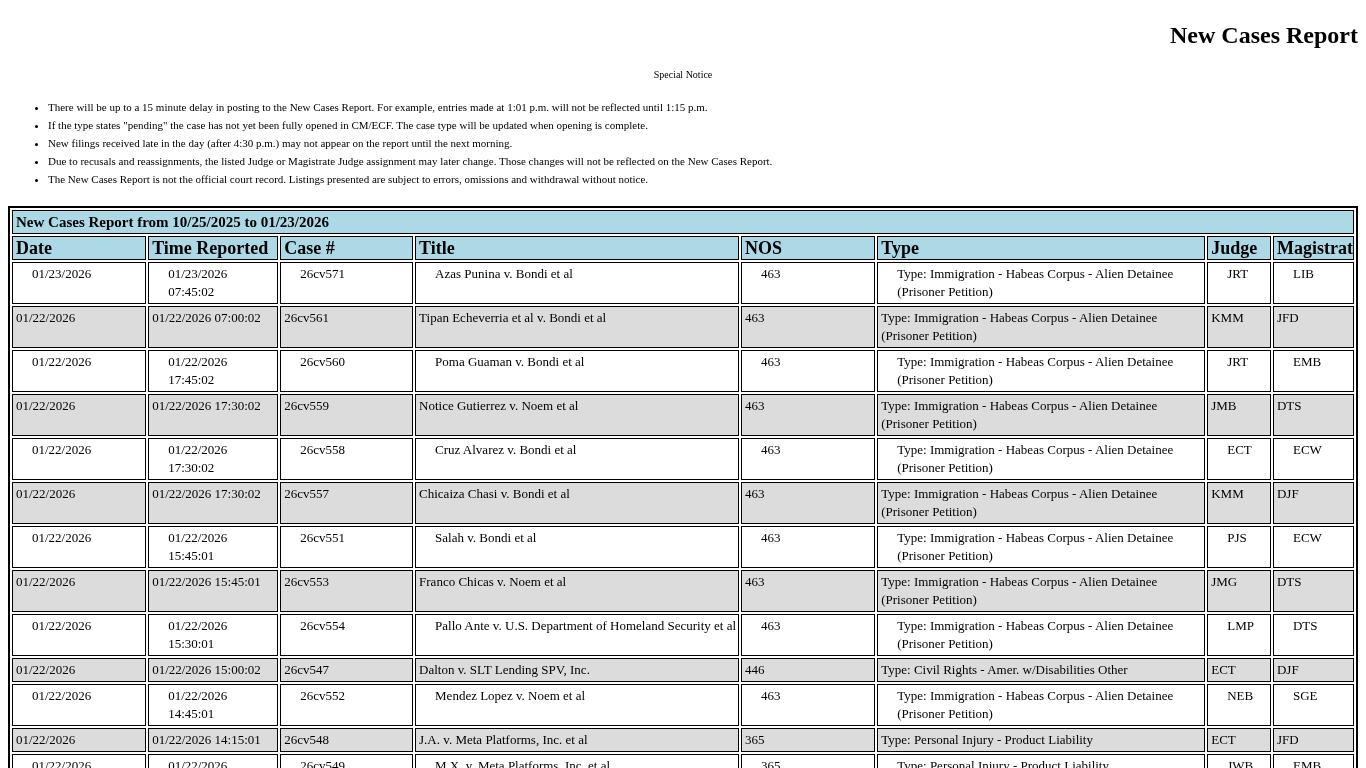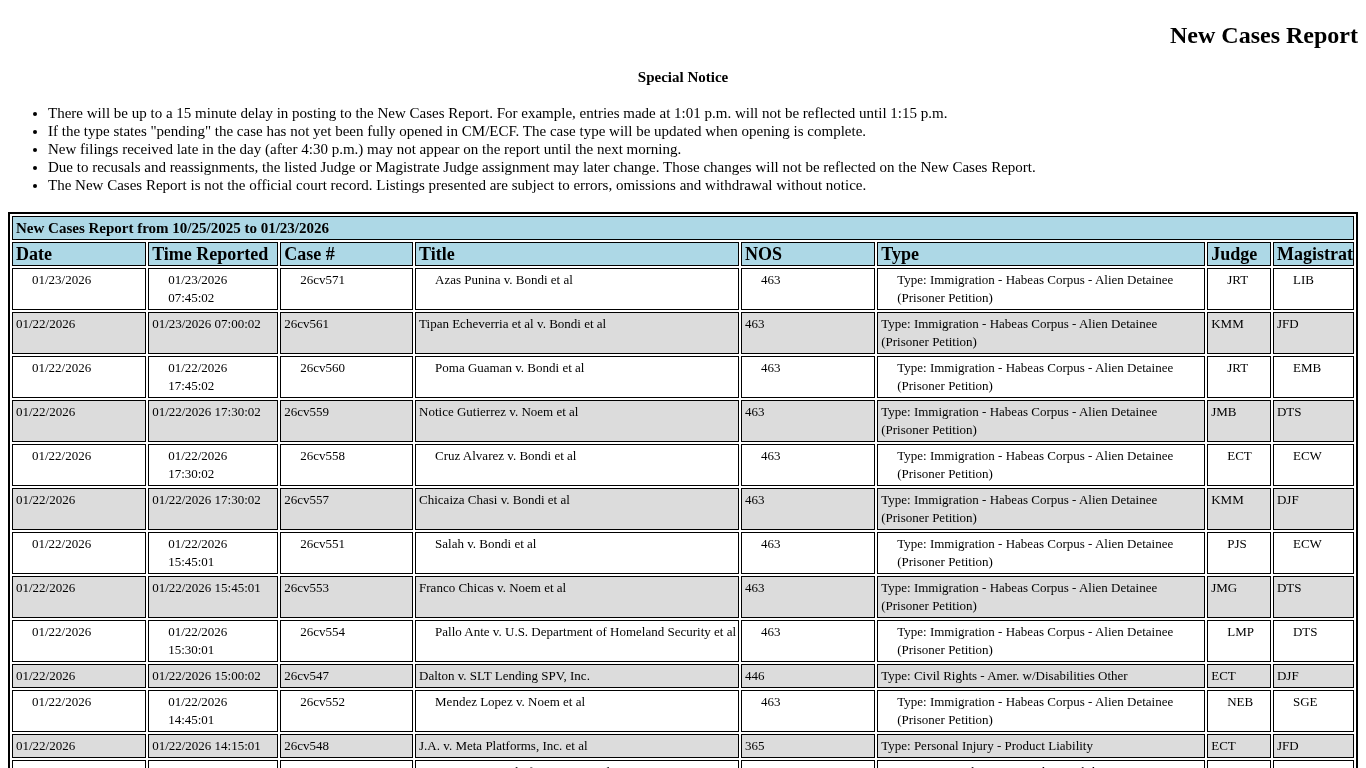--- a/index.html
+++ b/index.html
@@ -26,8 +26,8 @@
   }
   .special-notice {
     text-align: center;
-    font-size: 15px;
-    font-weight: bold;
+    font-size: 10px;
+    font-weight: normal;
     margin: 20px 0 10px 0;
   }
   ul.notice-list {

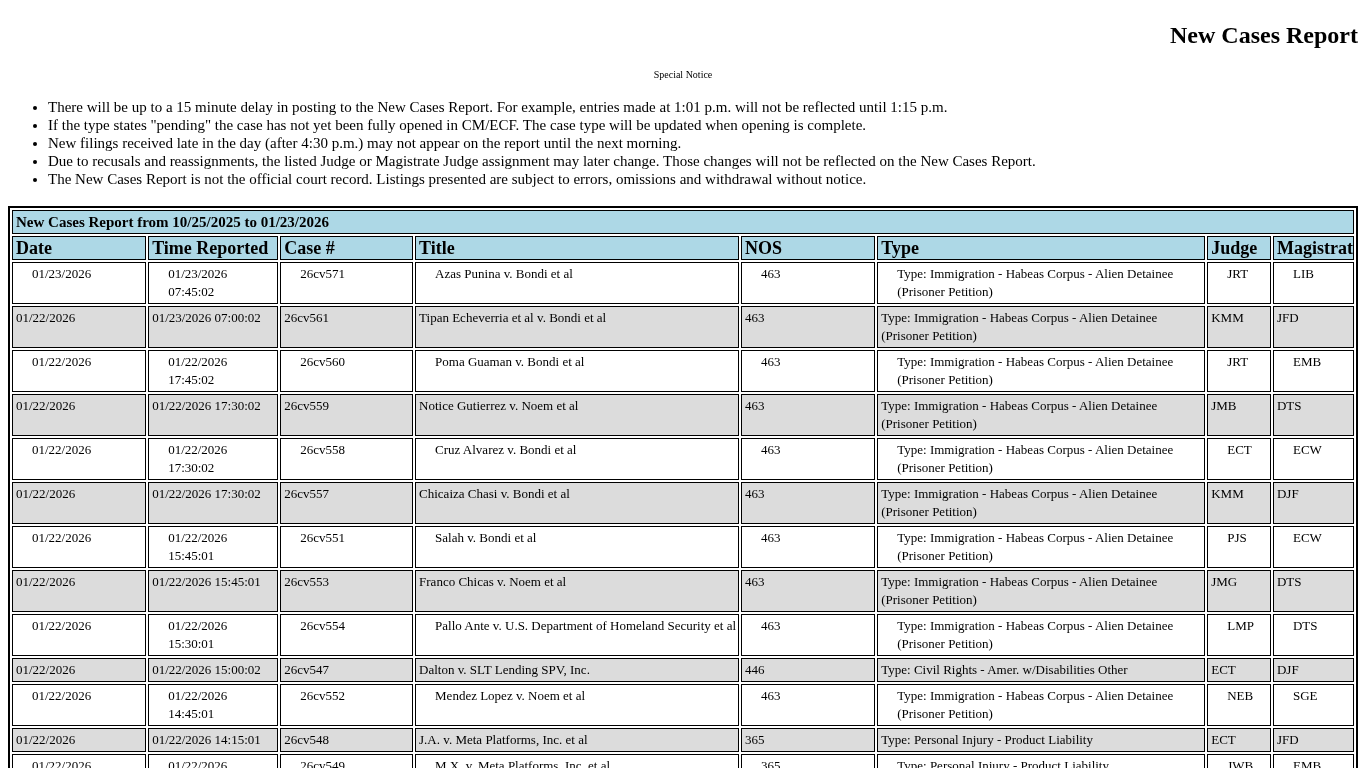--- a/index.html
+++ b/index.html
@@ -33,7 +33,7 @@
   ul.notice-list {
     margin: 18px 0 18px 0;
     padding-left: 40px;
-    font-size: 15px;
+    font-size: 11px;
   }
   ul.notice-list li {
     line-height: 18px;

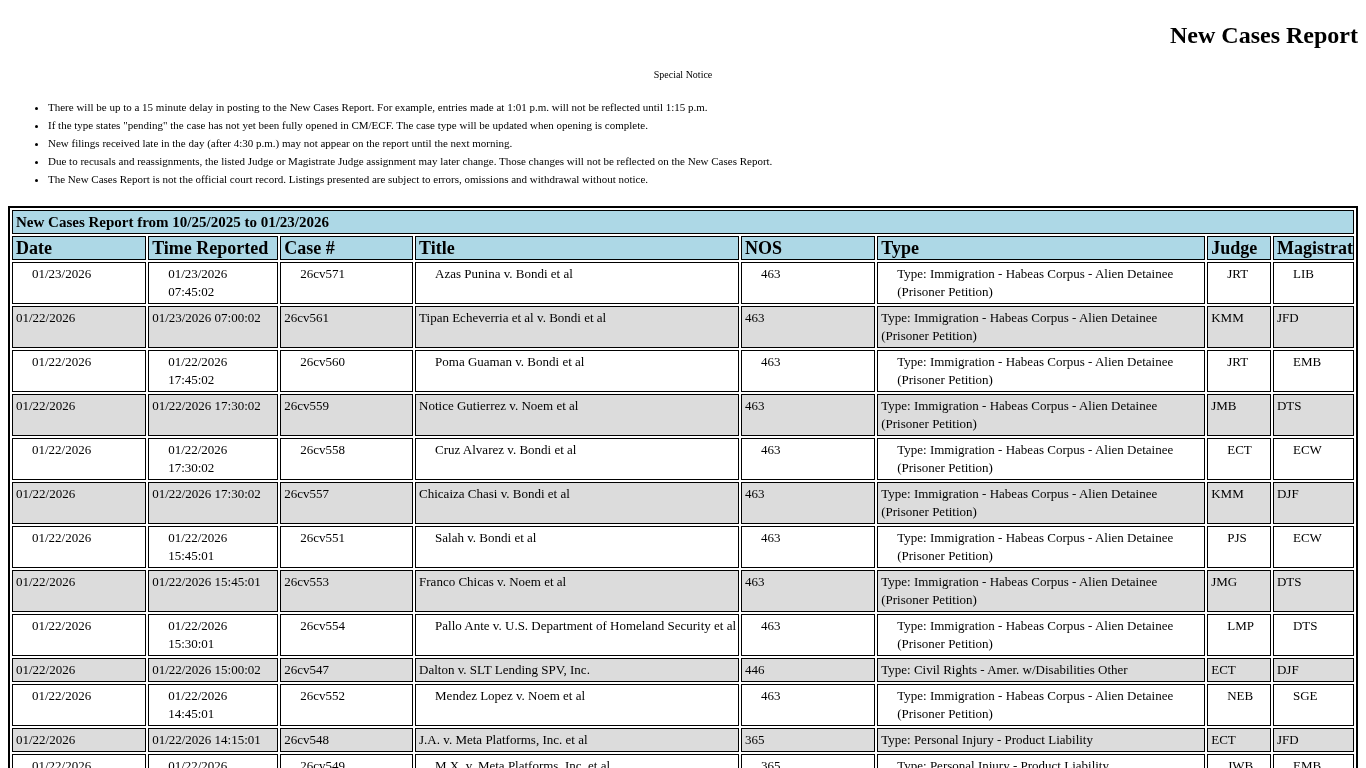--- a/index.html
+++ b/index.html
@@ -135,7 +135,7 @@
       </tr>
       <tr class="row-odd">
         <td>01/22/2026</td>
-        <td>01/23/2026 07:00:02</td>
+        <td>01/22/2026 07:00:02</td>
         <td>26cv561</td>
         <td>Tipan Echeverria et al v. Bondi et al</td>
         <td>463</td>

